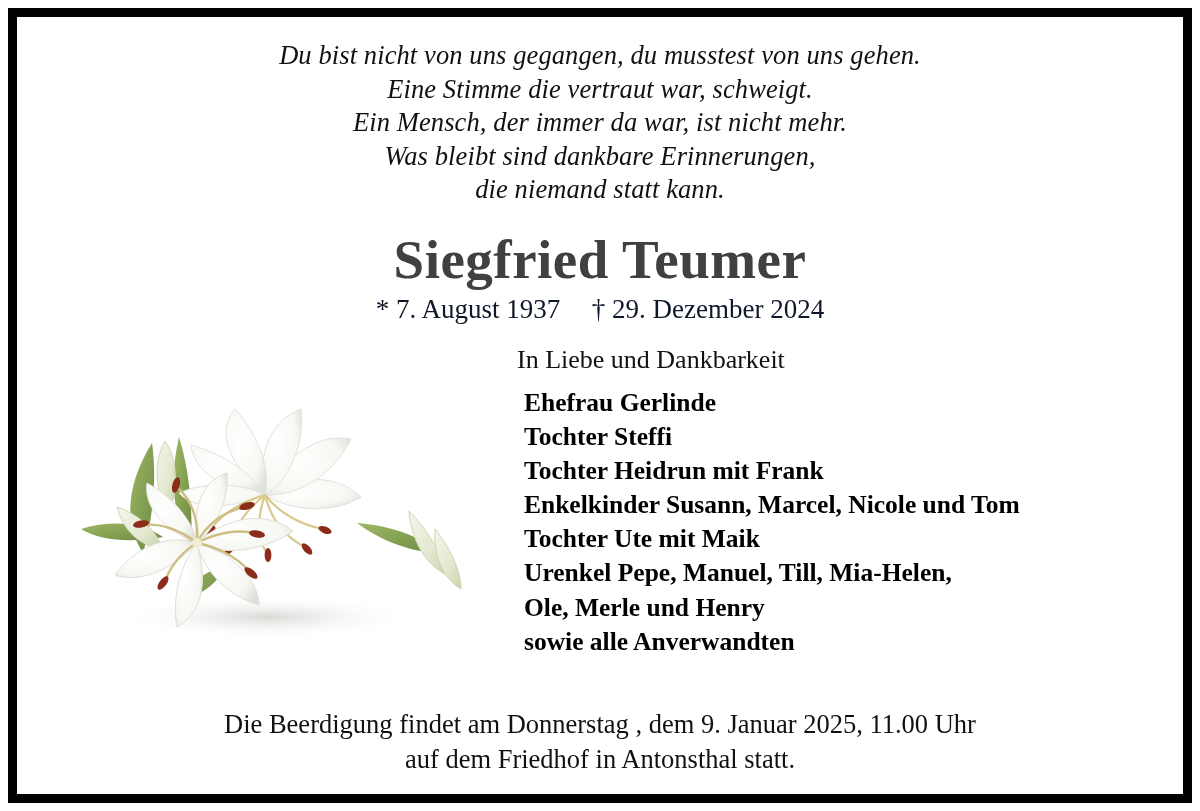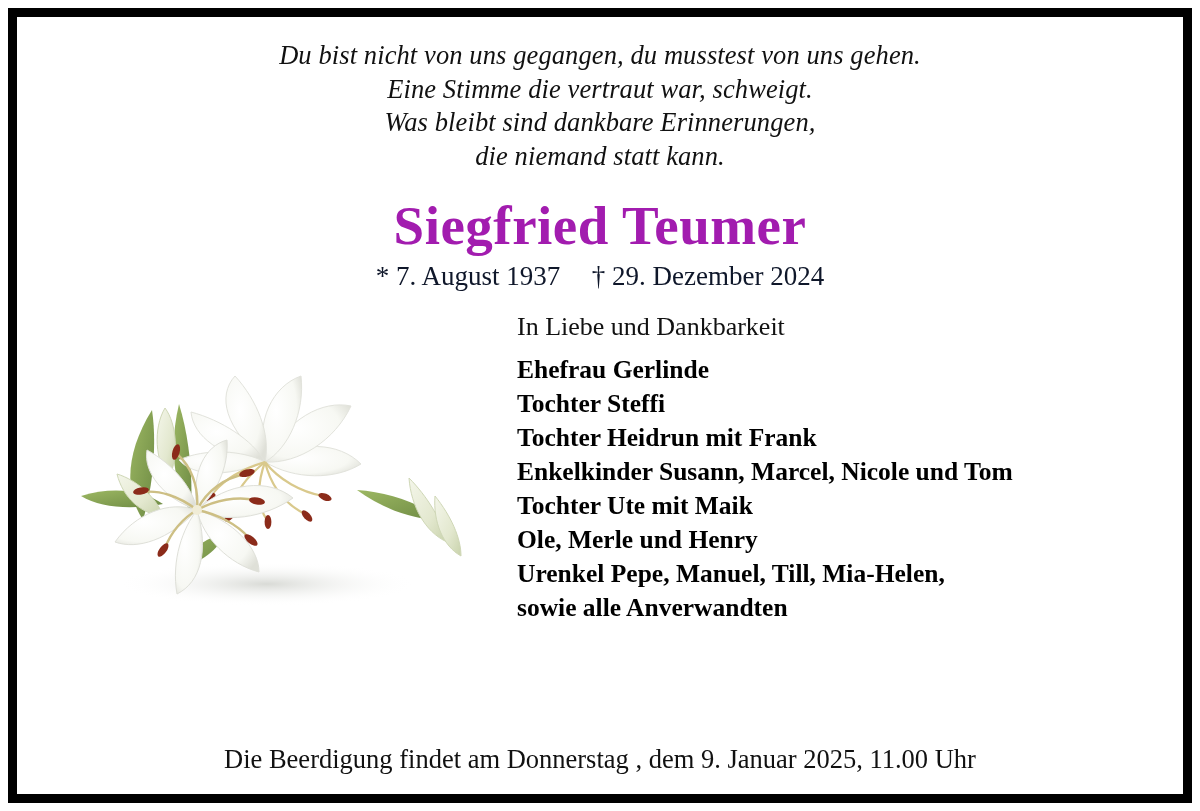--- a/index.html
+++ b/index.html
@@ -131,6 +131,7 @@
         <div class="verse">
           <div>Du bist nicht von uns gegangen, du musstest von uns gehen.</div>
           <div>Eine Stimme die vertraut war, schweigt.</div>
+          <div>Ein Mensch, der immer da war, ist nicht mehr.</div>
           <div>Was bleibt sind dankbare Erinnerungen,</div>
           <div>die niemand statt kann.</div>
         </div>

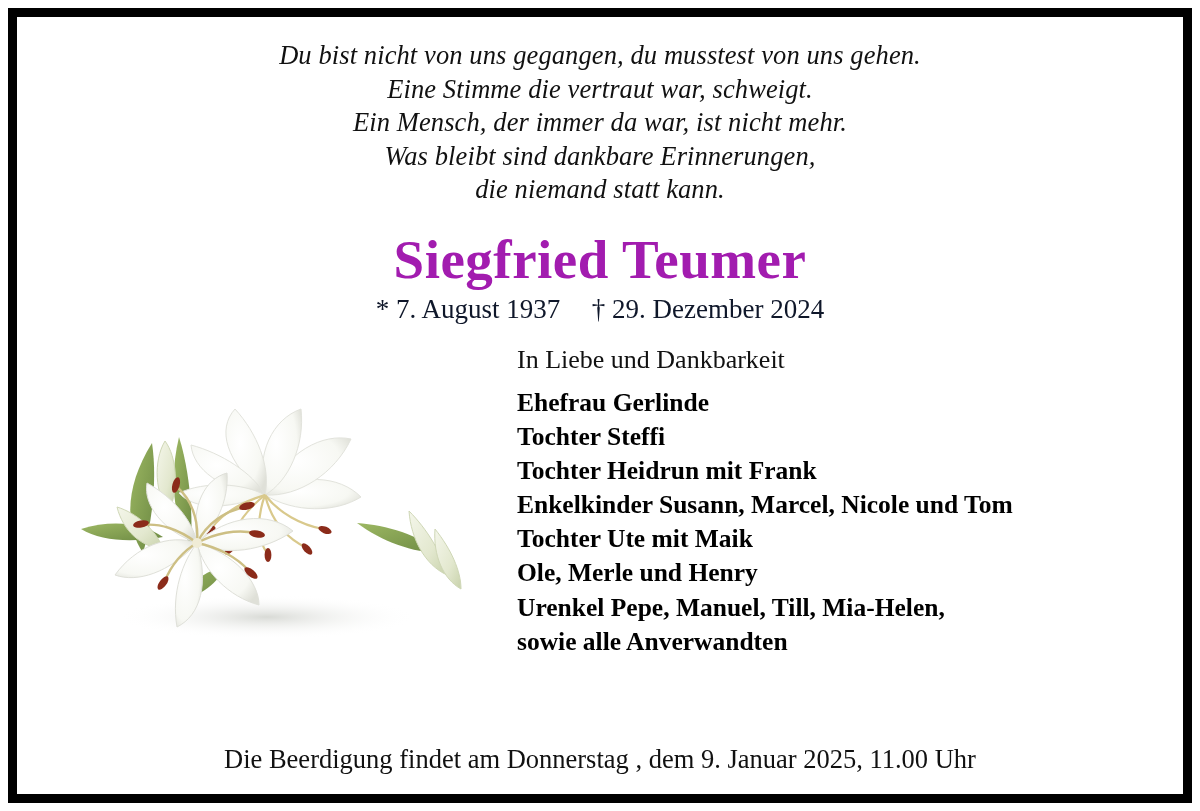--- a/index.html
+++ b/index.html
@@ -64,7 +64,7 @@
     font-size: 55px;
     line-height: 1.05;
     margin-top: 24px;
-    color: #a21caf;
+    color: #404040;
     letter-spacing: 0.5px;
   }
   .dates {

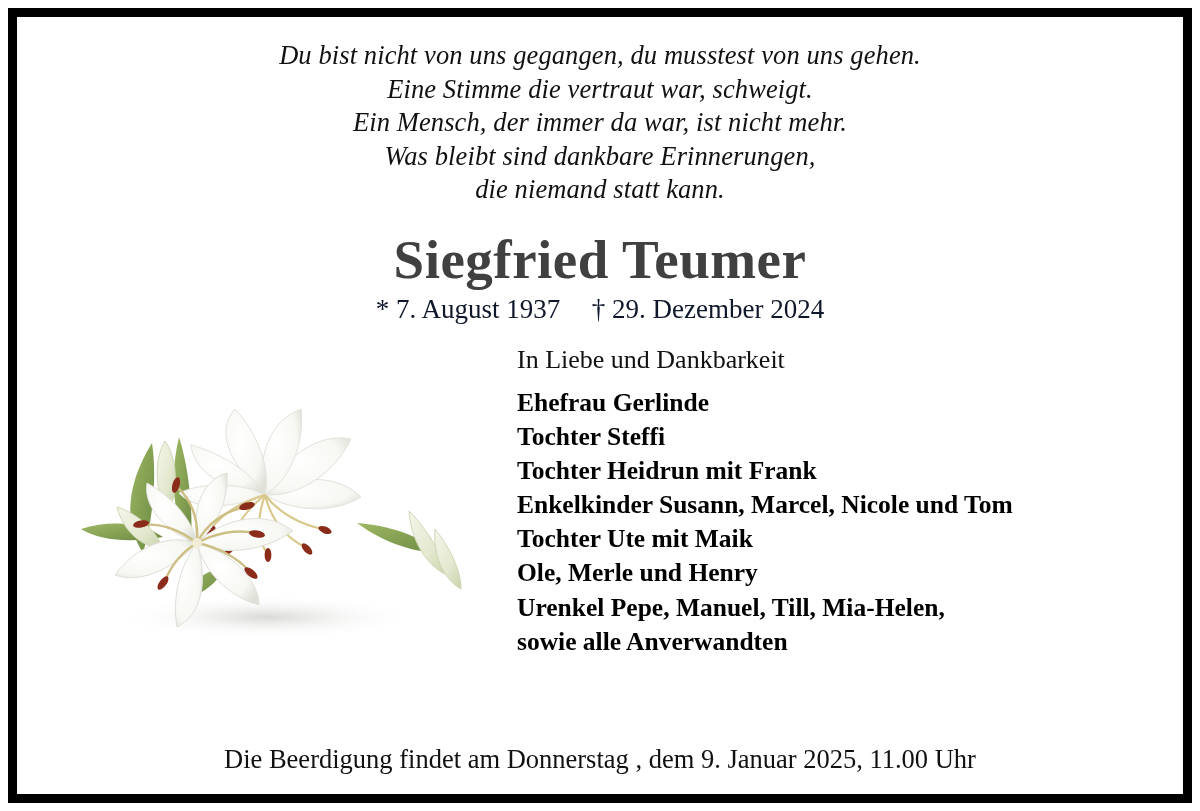--- a/index.html
+++ b/index.html
@@ -105,6 +105,7 @@
     font-size: 25.5px;
     line-height: 1.335;
     color: #000000;
+    margin-left: 7px;
   }
 
   

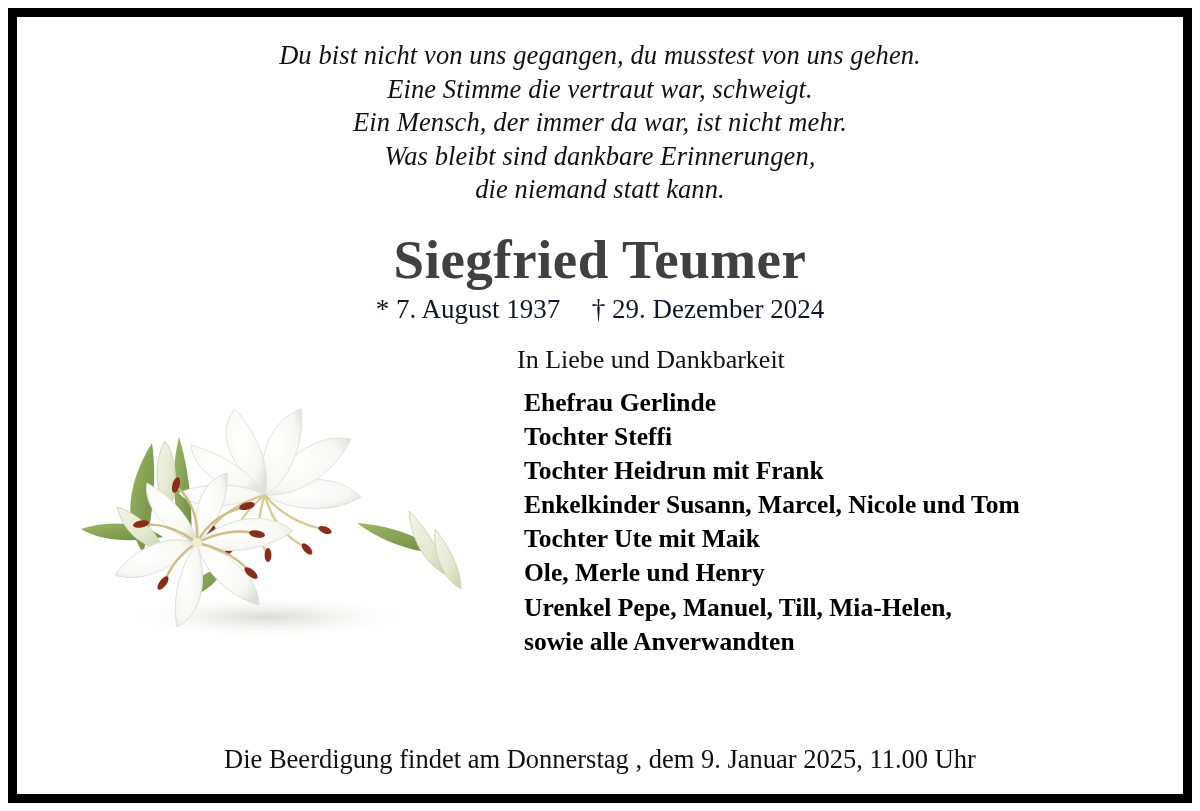--- a/index.html
+++ b/index.html
@@ -244,8 +244,8 @@
               <div>Tochter Heidrun mit Frank</div>
               <div>Enkelkinder Susann, Marcel, Nicole und Tom</div>
               <div>Tochter Ute mit Maik</div>
+              <div>Urenkel Pepe, Manuel, Till, Mia-Helen,</div>
               <div>Ole, Merle und Henry</div>
-              <div>Urenkel Pepe, Manuel, Till, Mia-Helen,</div>
               <div>sowie alle Anverwandten</div>
             </div>
           </div>

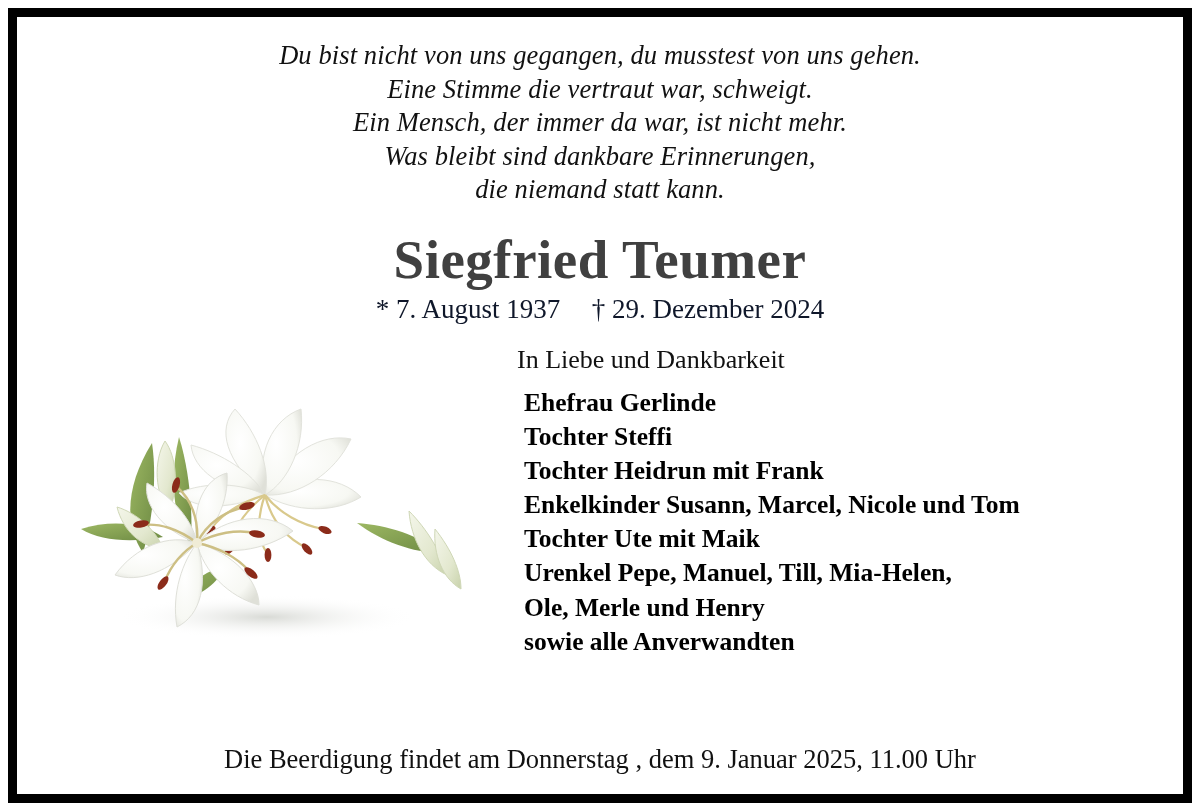--- a/index.html
+++ b/index.html
@@ -254,6 +254,7 @@
 
         <div class="footer">
           <div>Die Beerdigung findet am Donnerstag , dem 9. Januar 2025, 11.00 Uhr</div>
+          <div>auf dem Friedhof in Antonsthal statt.</div>
         </div>
 
       </div>

